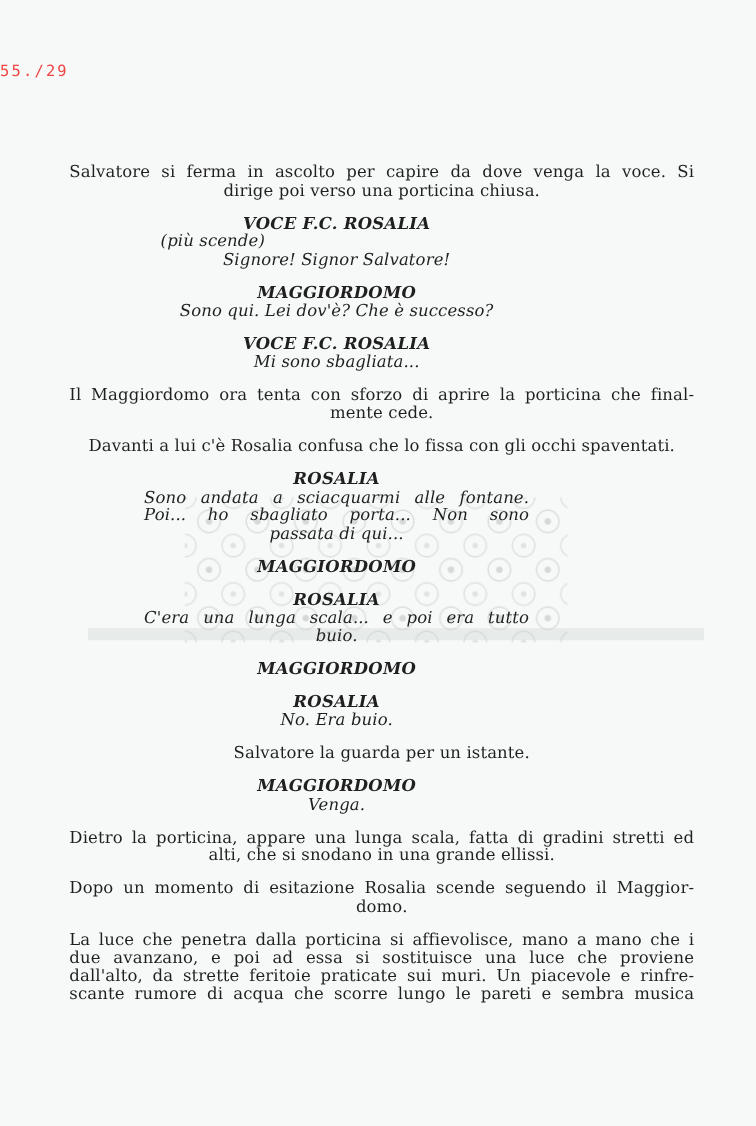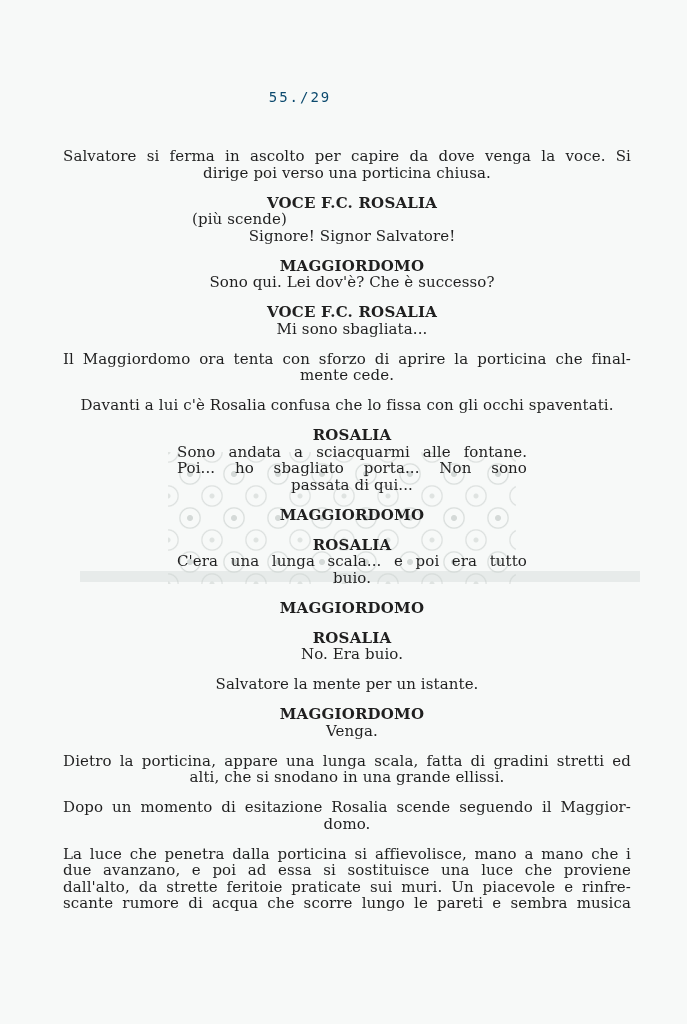--- a/index.html
+++ b/index.html
@@ -21,12 +21,11 @@
     top: 57px;
     left: 0;
     right: 87px;
-    text-align: center;
+    text-align: left;
     font-family: "DejaVu Sans Mono", "Liberation Mono", monospace;
     font-size: 14px;
     letter-spacing: 2px;
-    color: #0c4a6e;
-    margin-top: 32px;
+    color: #ef4444;
   }
   .script-body {
     position: absolute;

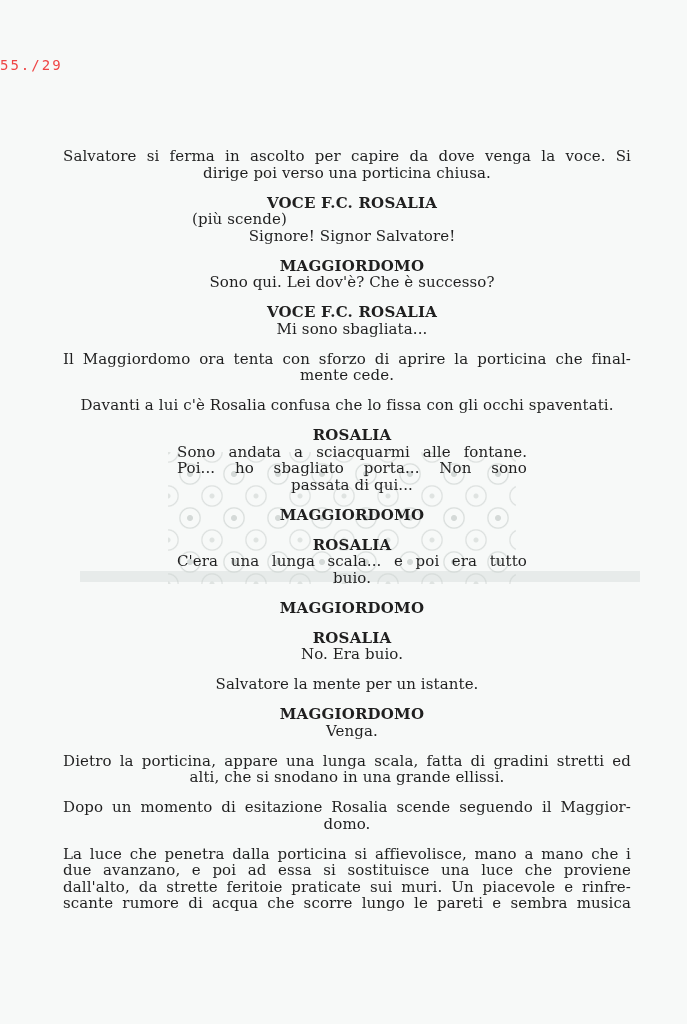--- a/index.html
+++ b/index.html
@@ -44,8 +44,9 @@
     text-align-last: justify;
   }
   .dialogue {
-    margin-left: 114px;
+    margin-left: 68px;
     width: 350px;
+    font-style: italic;
   }
   .character {
     text-align: center;

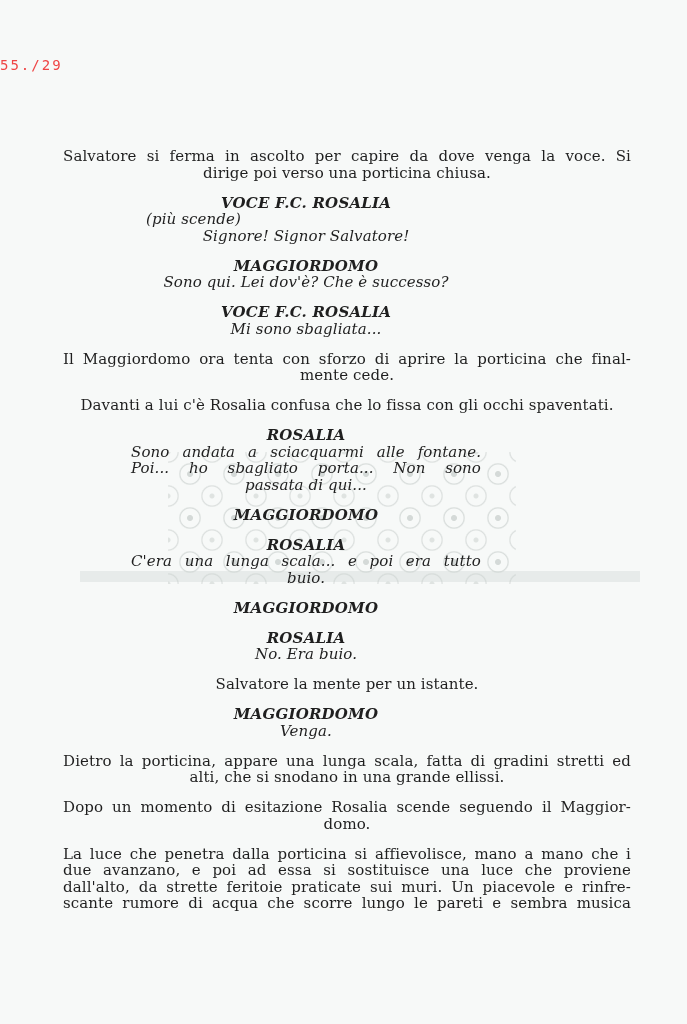--- a/index.html
+++ b/index.html
@@ -136,7 +136,7 @@
         <div class="line">No. Era buio.</div>
       </div>
       <div class="block action">
-        <div class="line">Salvatore la mente per un istante.</div>
+        <div class="line">Salvatore la guarda per un istante.</div>
       </div>
       <div class="block dialogue">
         <div class="character">MAGGIORDOMO</div>

